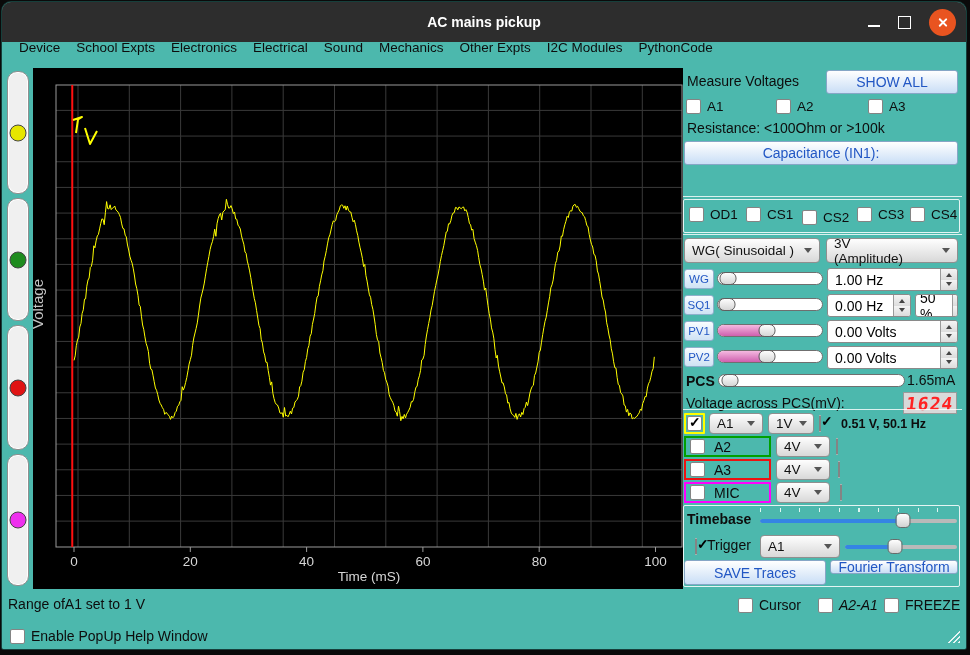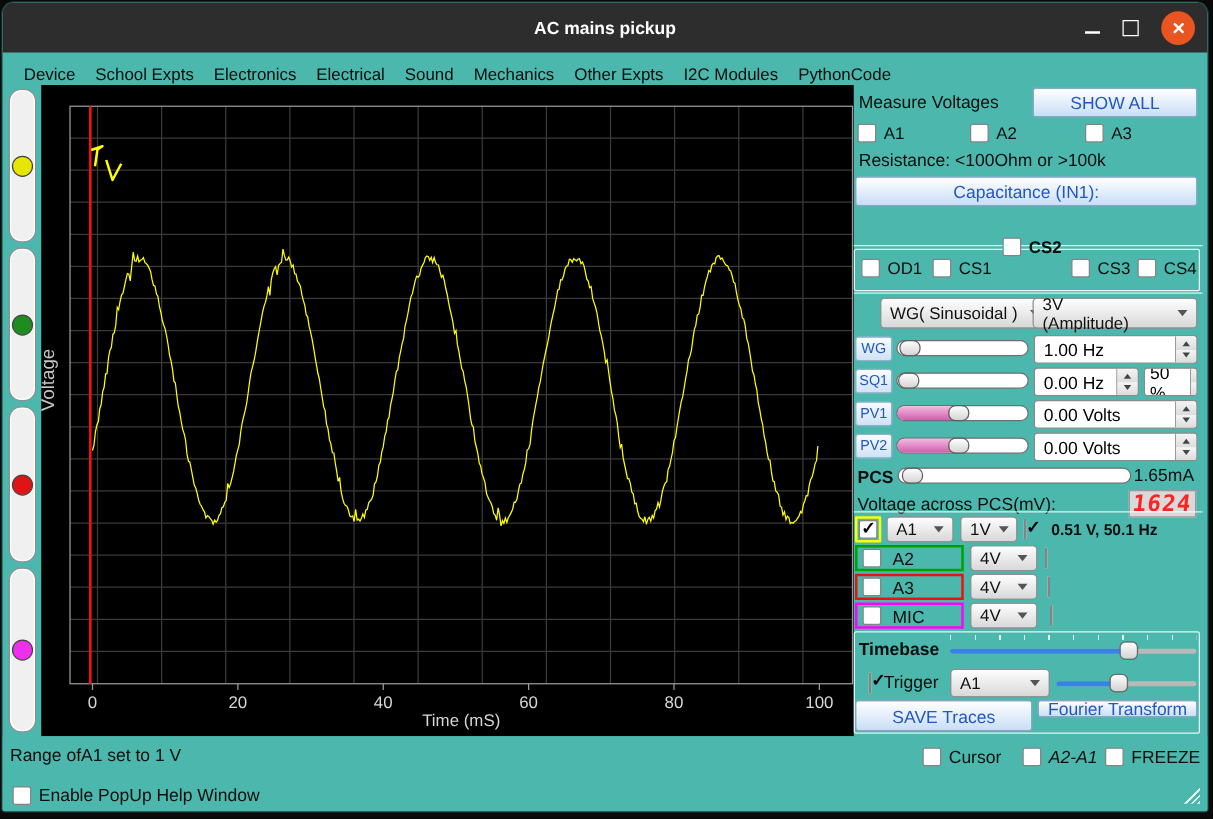--- a/index.html
+++ b/index.html
@@ -16,7 +16,7 @@
   .glyph-x::before,.glyph-x::after{content:'';position:absolute;left:5px;top:0;width:1.8px;height:11px;background:#fff;border-radius:1px;}
   .glyph-x::before{transform:rotate(45deg);}
   .glyph-x::after{transform:rotate(-45deg);}
-  .menubar{position:absolute;left:0;top:40px;width:100%;height:34px;display:flex;align-items:center;padding-left:9px;box-sizing:border-box;}
+  .menubar{position:absolute;left:0;top:28px;width:100%;height:34px;display:flex;align-items:center;padding-left:9px;box-sizing:border-box;}
   .menu-item{padding:0 8px;font-size:13.5px;color:#0d0d0d;height:26px;display:flex;align-items:center;cursor:default;}
   .content{position:absolute;left:0;top:66px;right:0;bottom:0;}
   

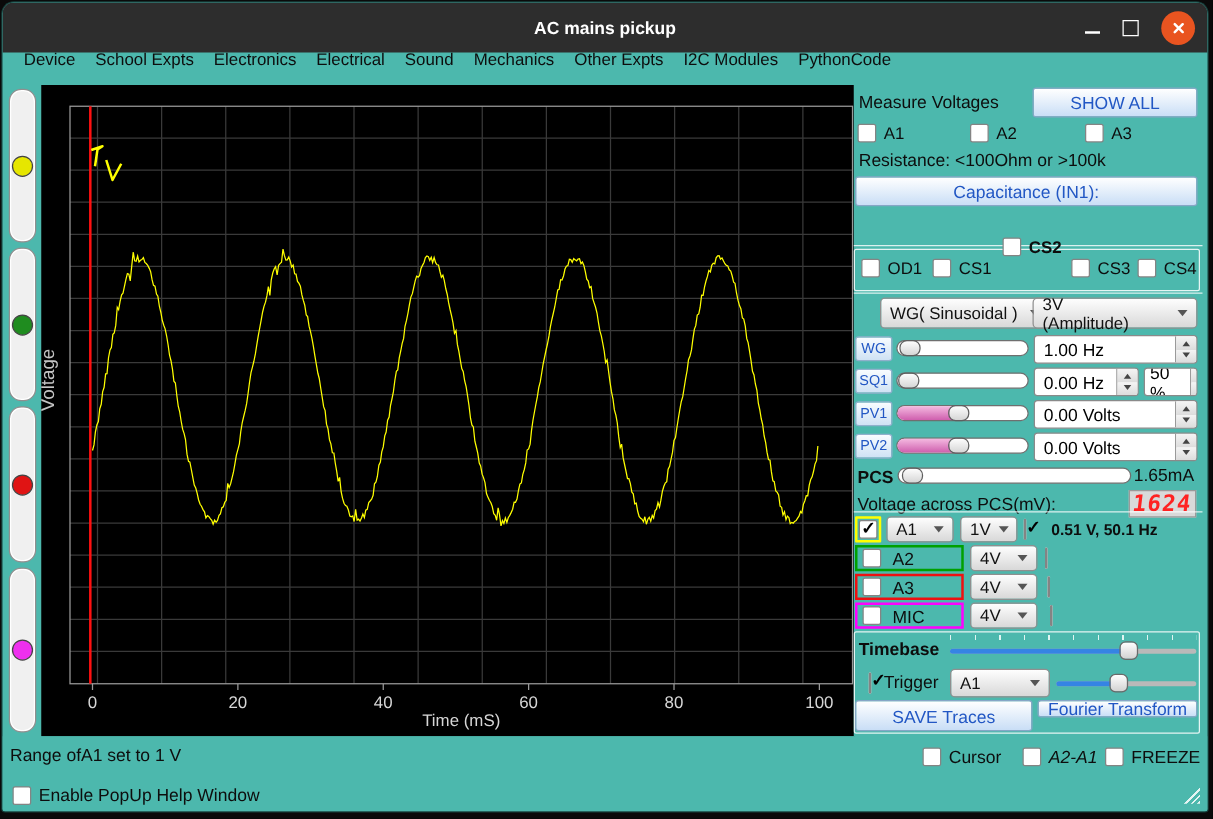--- a/index.html
+++ b/index.html
@@ -198,7 +198,7 @@
         <span class="cb"></span>
         <span class="t">CS1</span>
       </div>
-      <div class="cbrow" style="left:119px;top:122px;font-weight:bold;">
+      <div class="cbrow" style="left:119px;top:142px;">
         <span class="cb"></span>
         <span class="t">CS2</span>
       </div>

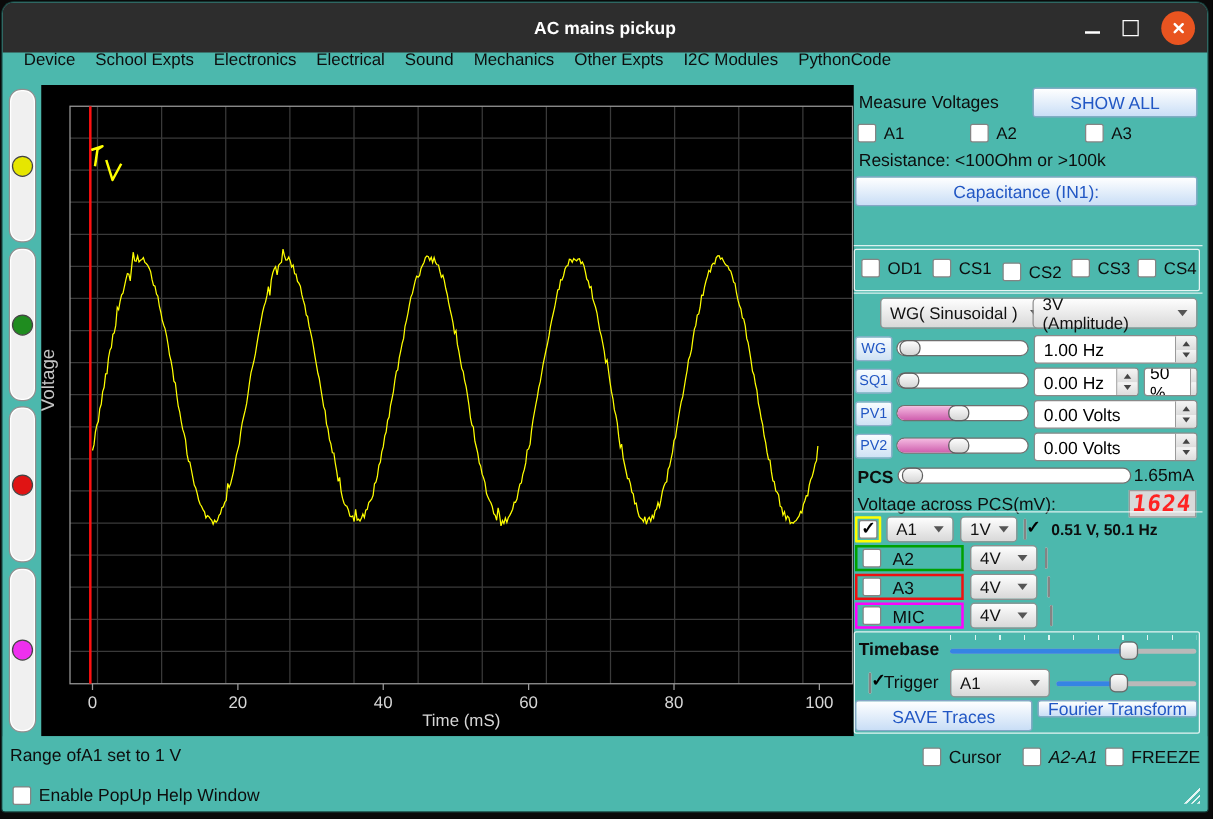--- a/index.html
+++ b/index.html
@@ -213,7 +213,7 @@
 
       <div class="sep" style="top:166px;"></div>
 
-      <div class="combo abs" style="left:1px;top:170px;width:136px;height:25px;margin-left:20px;">
+      <div class="combo abs" style="left:1px;top:170px;width:136px;height:25px;">
         <span>WG( Sinusoidal )</span>
           <span class="caret"></span>
       </div>

